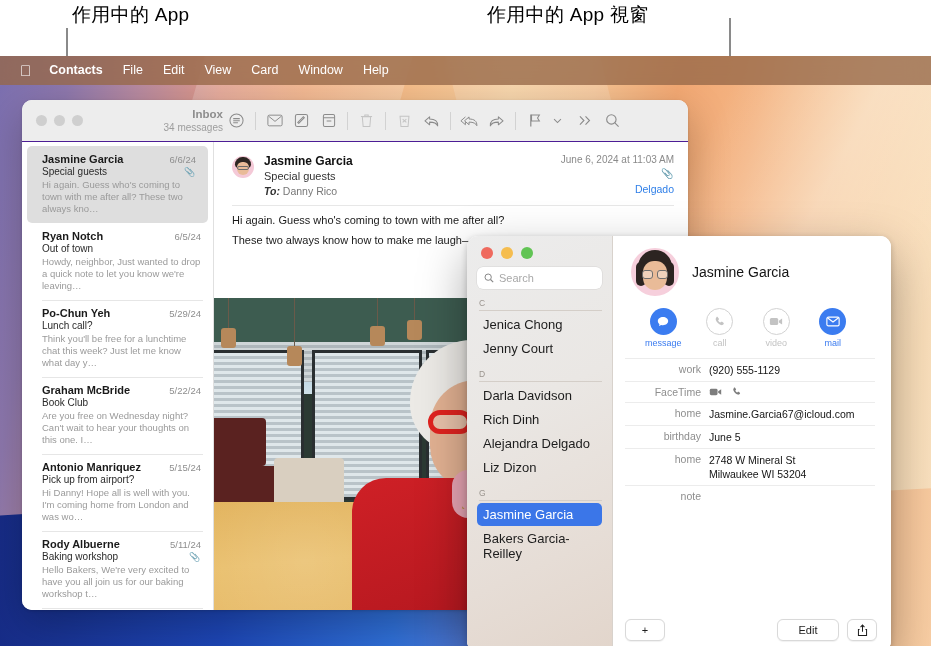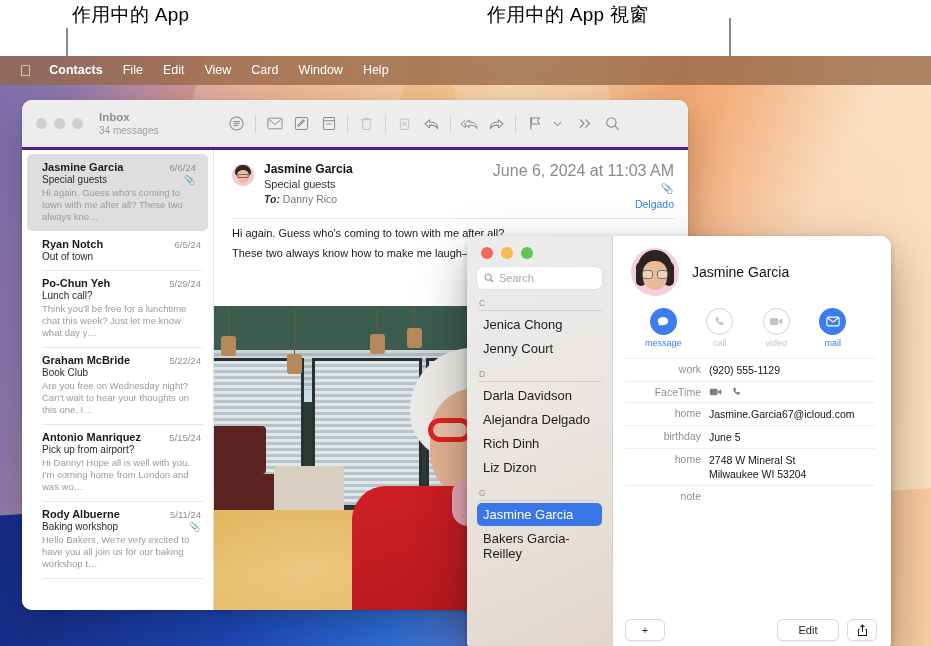--- a/index.html
+++ b/index.html
@@ -80,8 +80,8 @@
     display: flex; flex-direction: column;
   }
   #mail-toolbar {
-    height: 50px; background: #ededed; display: flex; align-items: center;
-    border-bottom: 3px solid #4c1d95; flex: none;
+    height: 42px; background: #ededed; display: flex; align-items: center;
+    border-bottom: 1px solid #4c1d95; flex: none; text-align: right;
   }
   .tl-dots { display: flex; gap: 7px; padding: 0 10px 0 14px; }
   .tl-dot { width: 11px; height: 11px; border-radius: 50%; background: #cfcfcf; }

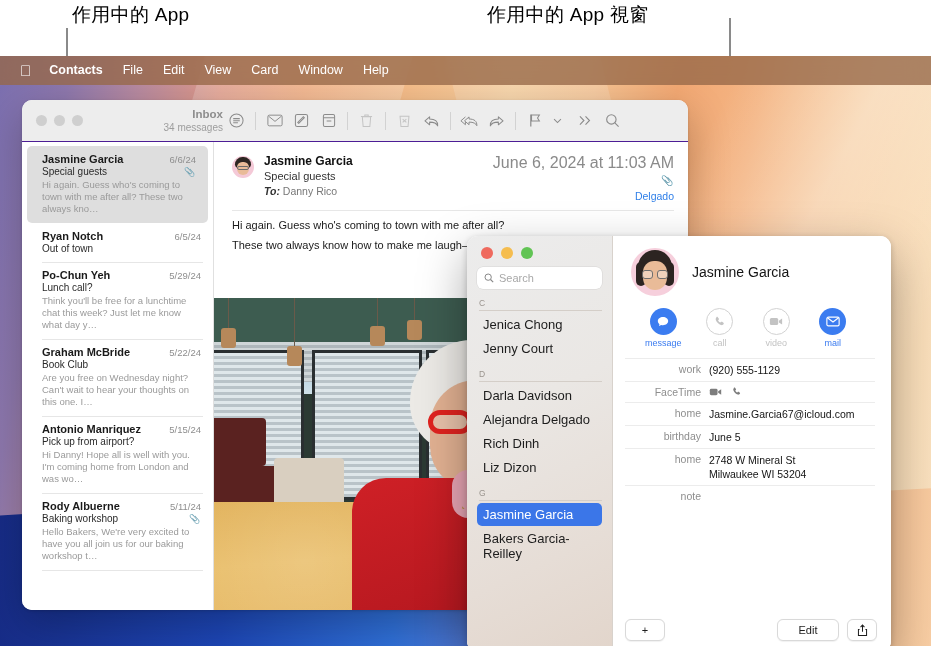--- a/index.html
+++ b/index.html
@@ -132,7 +132,7 @@
   #rd-to { font-size: 10.5px; color: #777; margin-top: 3px; }
   #rd-to b { color: #333; font-style: italic; }
   #rd-right { text-align: right; }
-  #rd-date { font-size: 16px; color: #8a8a8a; }
+  #rd-date { font-size: 10px; color: #8a8a8a; }
   #rd-clip { font-size: 10px; color: #bbb; margin-top: 3px; }
   #rd-details { font-size: 10.5px; color: #2f7fe8; margin-top: 4px; }
   #rd-hr { height: 1px; background: #e7e7e7; margin: 0 14px 0 18px; }

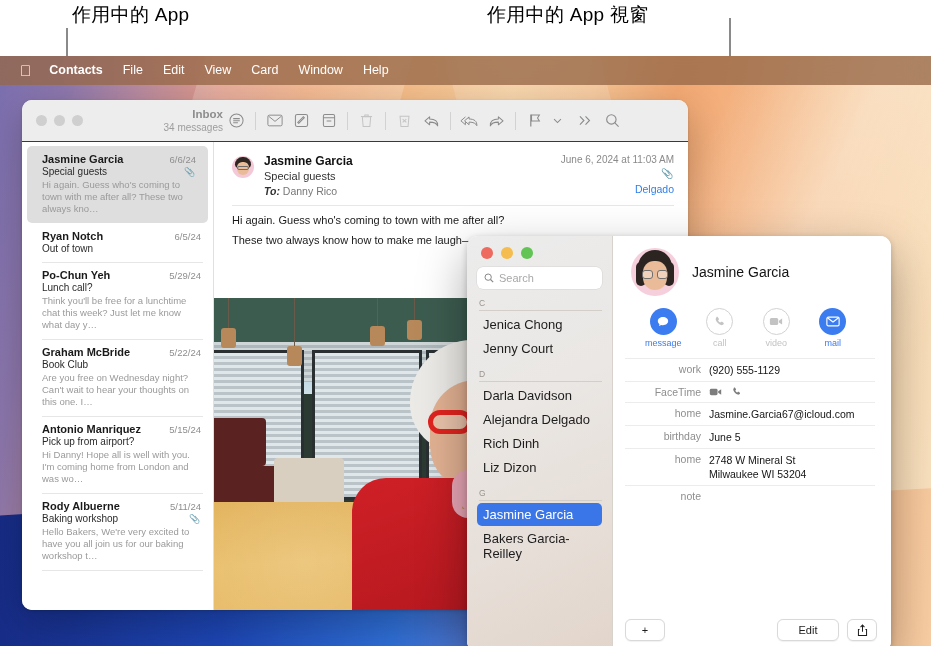--- a/index.html
+++ b/index.html
@@ -425,6 +425,7 @@
           <div class="msg-row2">
               <span class="msg-subject">Out of town</span>
             </div>
+          <div class="msg-preview">Howdy, neighbor, Just wanted to drop a quick note to let you know we're leaving…</div>
         </div>
         <div class="msg">
           <div class="msg-row1">

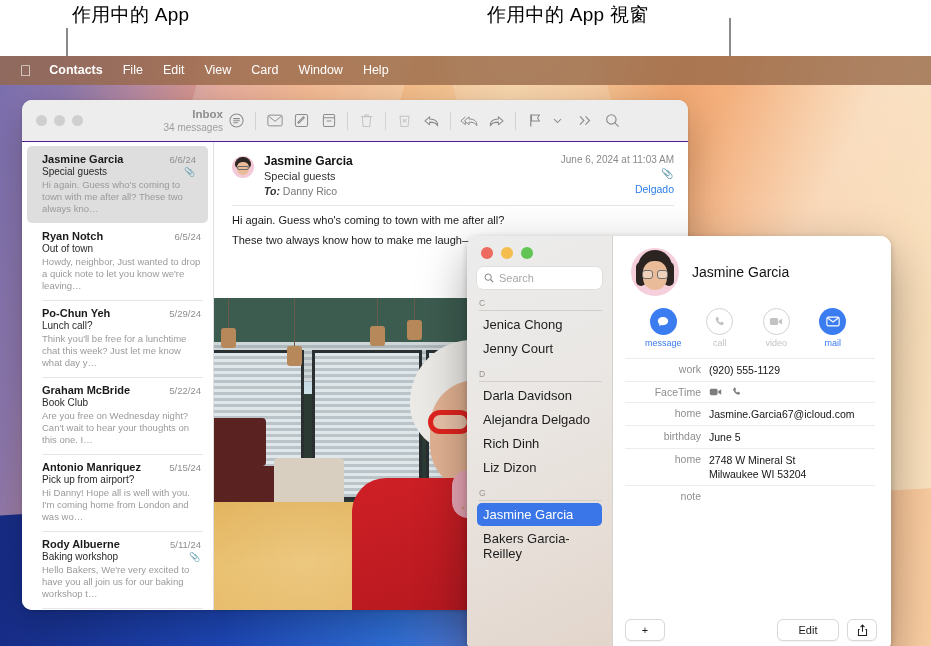--- a/index.html
+++ b/index.html
@@ -570,8 +570,8 @@
 
       <div class="c-group">D</div>
       <div class="c-item">Darla Davidson</div>
+      <div class="c-item">Rich Dinh</div>
       <div class="c-item">Alejandra Delgado</div>
-      <div class="c-item">Rich Dinh</div>
       <div class="c-item">Liz Dizon</div>
 
       <div class="c-group">G</div>

